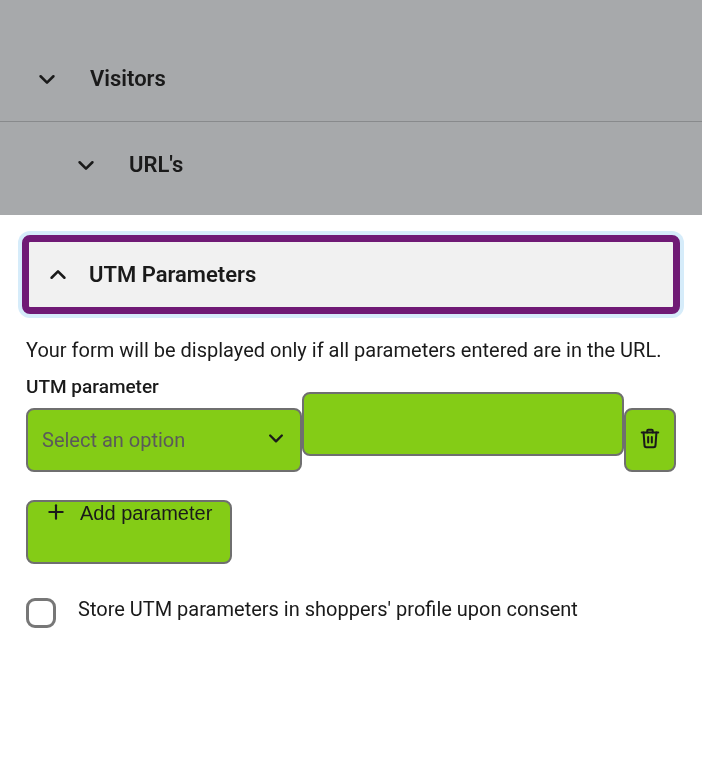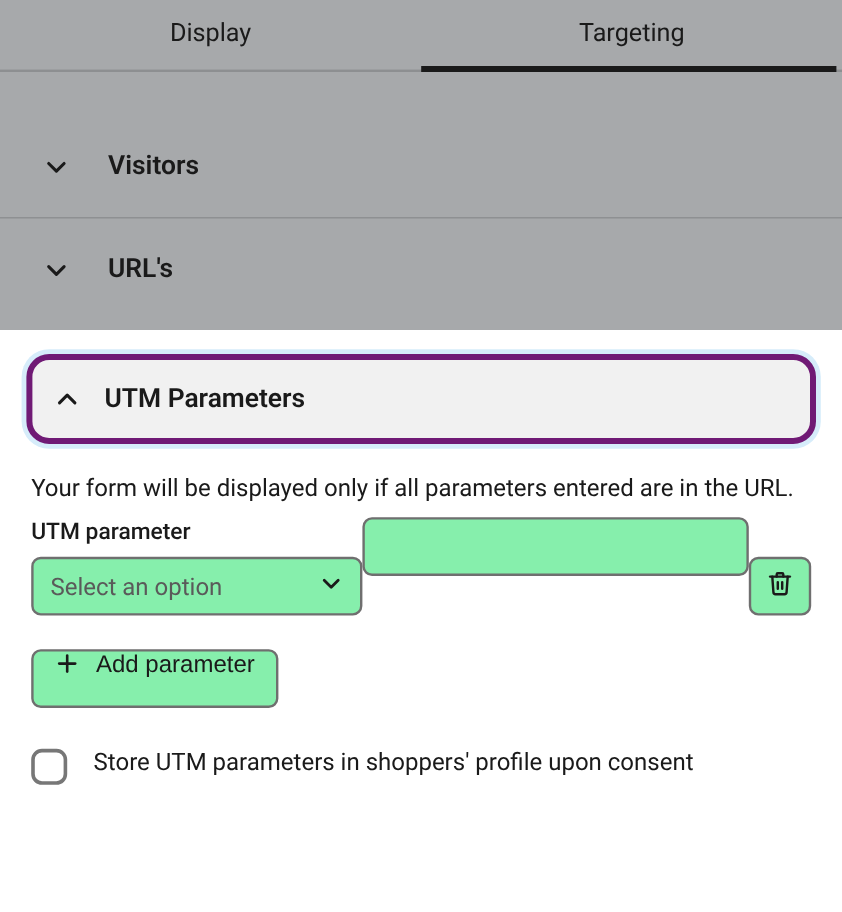--- a/index.html
+++ b/index.html
@@ -162,15 +162,6 @@
 <body>
 
 <div class="dimmed">
-  <div class="tabs">
-    <div class="tab">
-      <span>Display</span>
-    </div>
-    <div class="tab">
-      <span>Targeting</span>
-    </div>
-    <div class="tab-active-underline"></div>
-  </div>
 
   <div style="padding-top:36px;"></div>
 

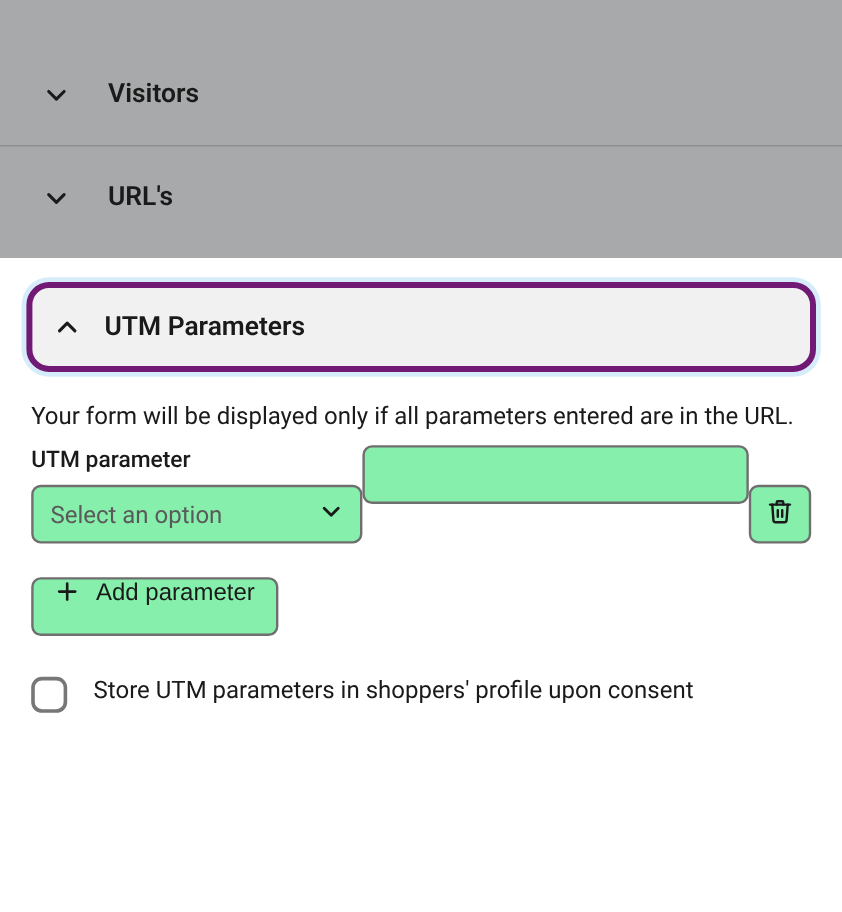--- a/index.html
+++ b/index.html
@@ -176,7 +176,7 @@
     </div>
   </div>
 
-  <div class="accordion-section" style="border-bottom:none;">
+  <div class="accordion-section" style="border-bottom:none;margin-left:39px;">
     <div class="accordion-header">
       <span class="chevron">
         <svg width="22" height="22" viewBox="0 0 24 24" fill="none" stroke="#1a1a1a" stroke-width="2.8" stroke-linecap="round" stroke-linejoin="round">

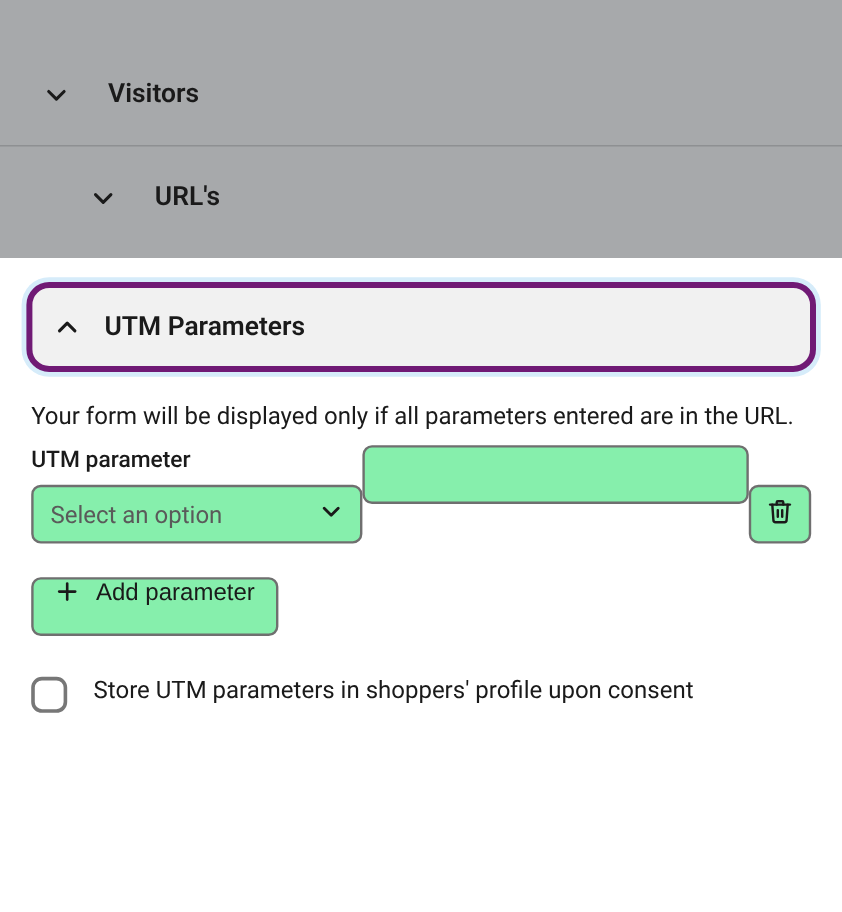--- a/index.html
+++ b/index.html
@@ -64,9 +64,9 @@
     padding: 20px 22px 0 22px;
   }
   .utm-header-box {
-    border: 5px solid #701a75;
+    border: 7px solid #701a75;
     background: #f1f1f1;
-    border-radius: 19px;
+    border-radius: 8px;
     box-shadow: 0 0 0 4px #d6ecfa;
     padding: 20px 20px 20px 18px;
     display: flex;

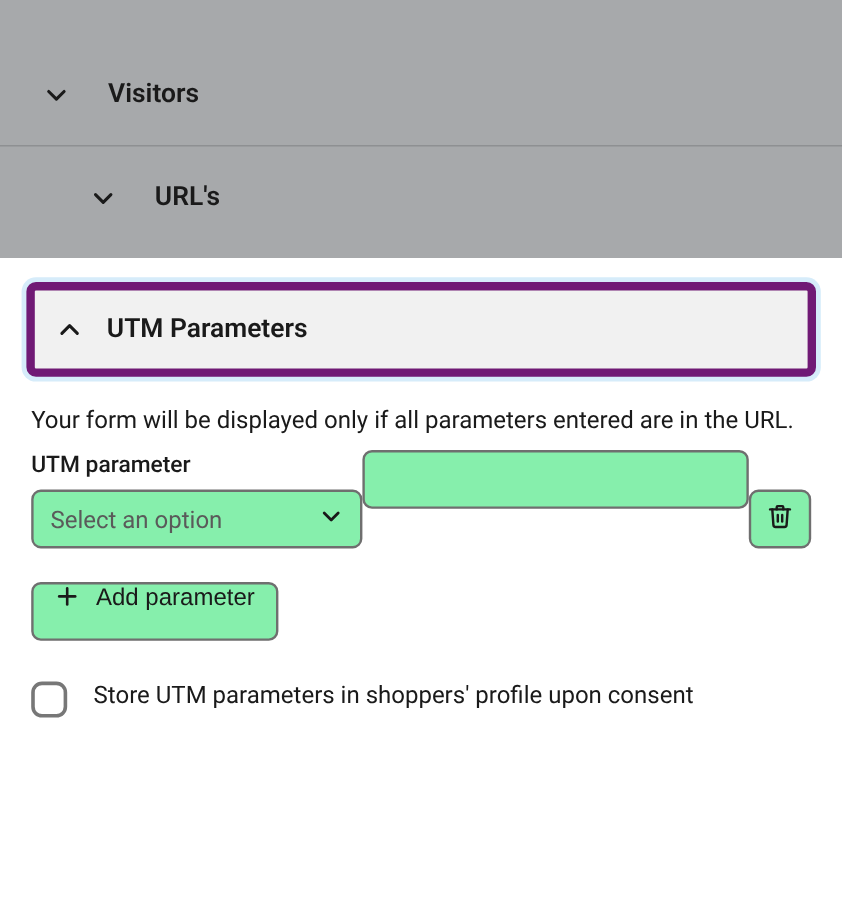--- a/index.html
+++ b/index.html
@@ -89,7 +89,7 @@
   }
   .param-row {
     display: flex;
-    align-items: flex-start;
+    align-items: center;
   }
   .field-group { display: flex; flex-direction: column; }
   .field-group.utm { flex: 0 0 276px; }

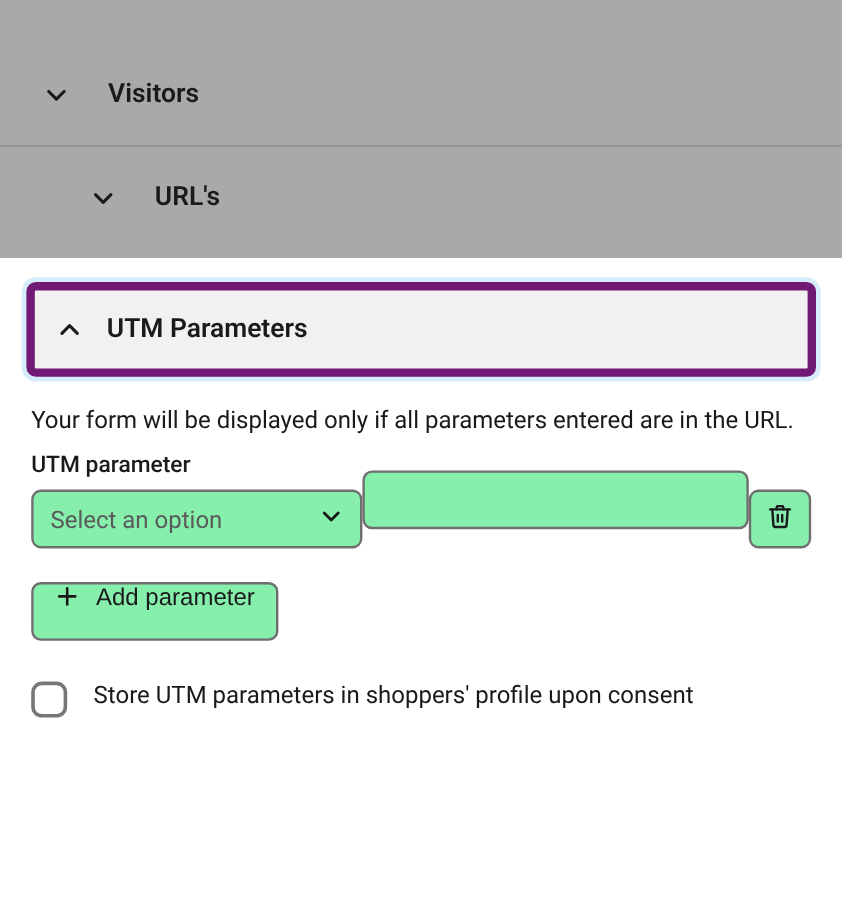--- a/index.html
+++ b/index.html
@@ -100,10 +100,10 @@
     margin-bottom: 10px;
   }
   .select-box, .text-input, .icon-btn, .add-btn {
-    height: 49px;
+    height: 64px;
     border: 2px solid #6f6f6f;
     border-radius: 8px;
-    background: #86efac;
+    background: #84cc16;
     font-size: 20px;
     color: #1a1a1a;
   }

